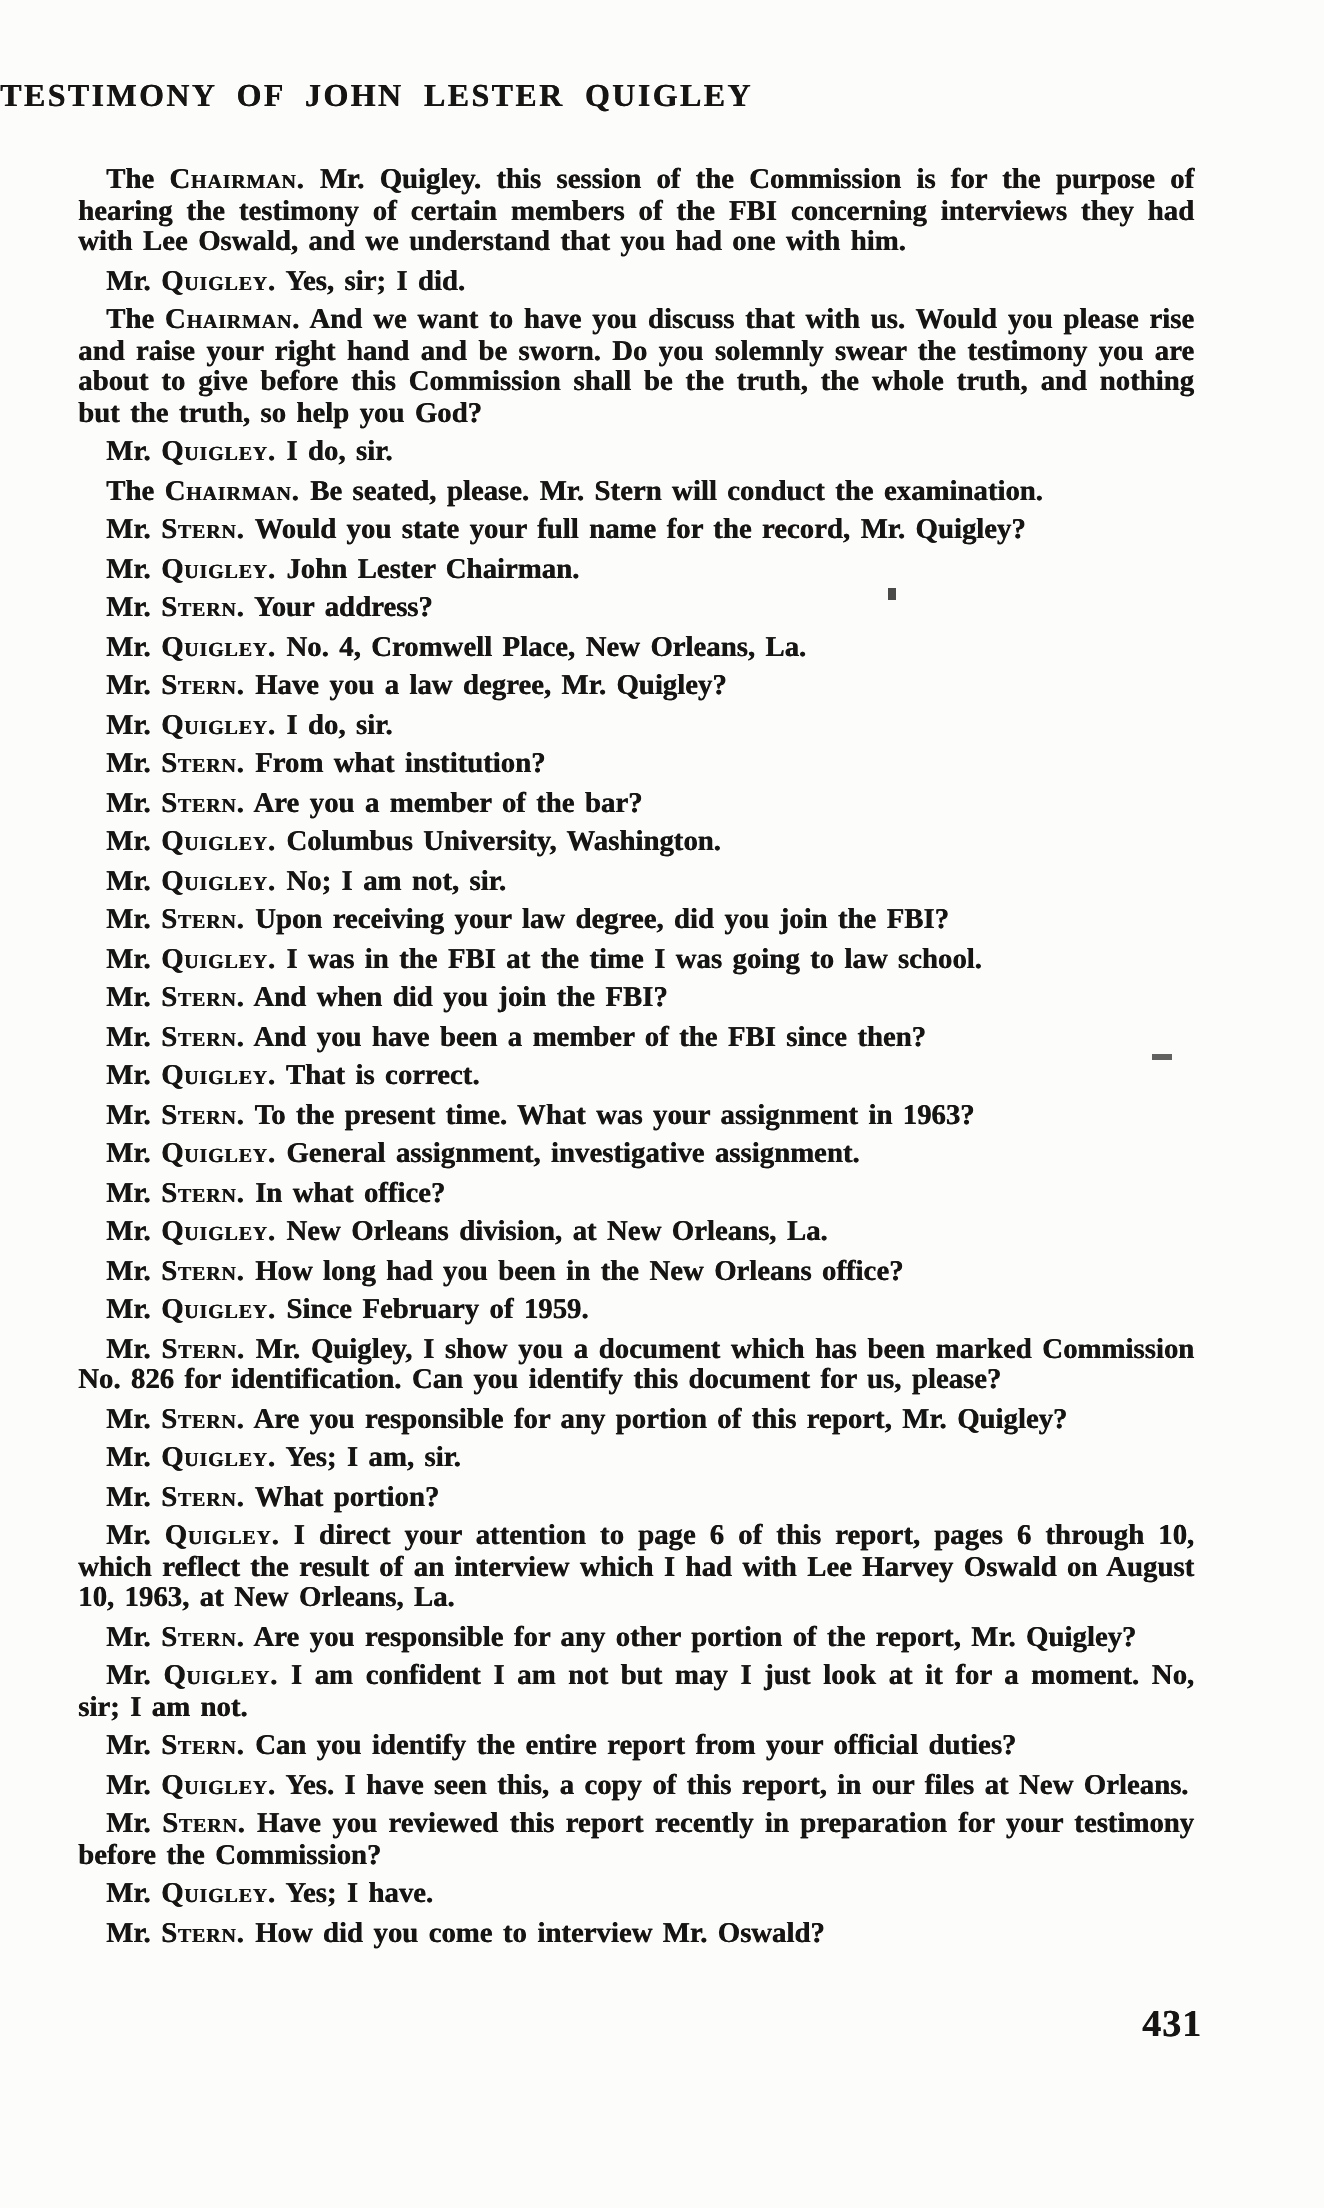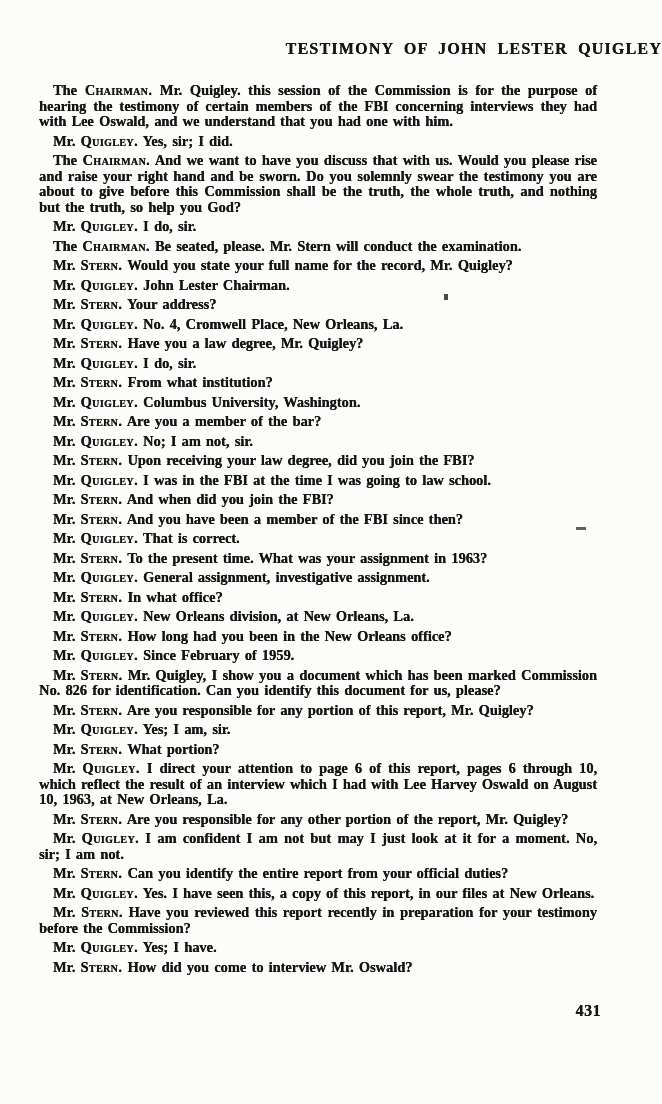--- a/index.html
+++ b/index.html
@@ -25,7 +25,7 @@
     left: 0;
     right: 0;
     margin: 0;
-    text-align: right;
+    text-align: left;
     font-size: 16px;
     font-weight: bold;
     letter-spacing: 1.2px;

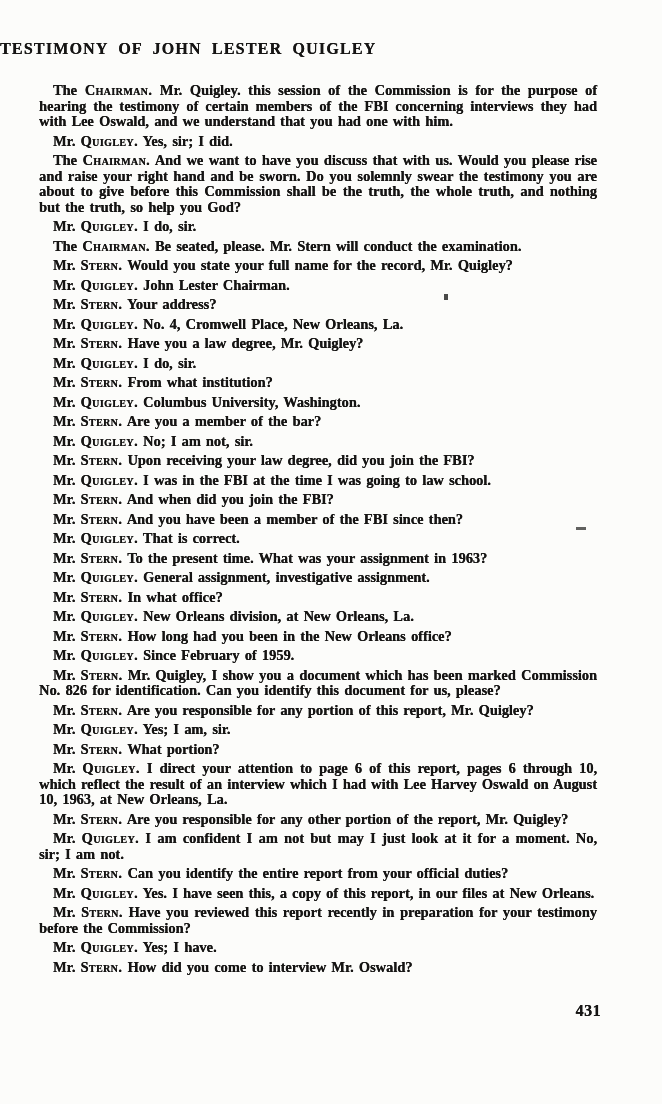--- a/index.html
+++ b/index.html
@@ -101,8 +101,8 @@
       <p class="para"><span>Mr.</span> <span class="speaker">Stern.</span> <span>Have you a law degree, Mr. Quigley?</span></p>
       <p class="para"><span>Mr.</span> <span class="speaker">Quigley.</span> <span>I do, sir.</span></p>
       <p class="para"><span>Mr.</span> <span class="speaker">Stern.</span> <span>From what institution?</span></p>
+      <p class="para"><span>Mr.</span> <span class="speaker">Stern.</span> <span>Are you a member of the bar?</span></p>
       <p class="para"><span>Mr.</span> <span class="speaker">Quigley.</span> <span>Columbus University, Washington.</span></p>
-      <p class="para"><span>Mr.</span> <span class="speaker">Stern.</span> <span>Are you a member of the bar?</span></p>
       <p class="para"><span>Mr.</span> <span class="speaker">Quigley.</span> <span>No; I am not, sir.</span></p>
       <p class="para"><span>Mr.</span> <span class="speaker">Stern.</span> <span>Upon receiving your law degree, did you join the FBI?</span></p>
       <p class="para"><span>Mr.</span> <span class="speaker">Quigley.</span> <span>I was in the FBI at the time I was going to law school.</span></p>

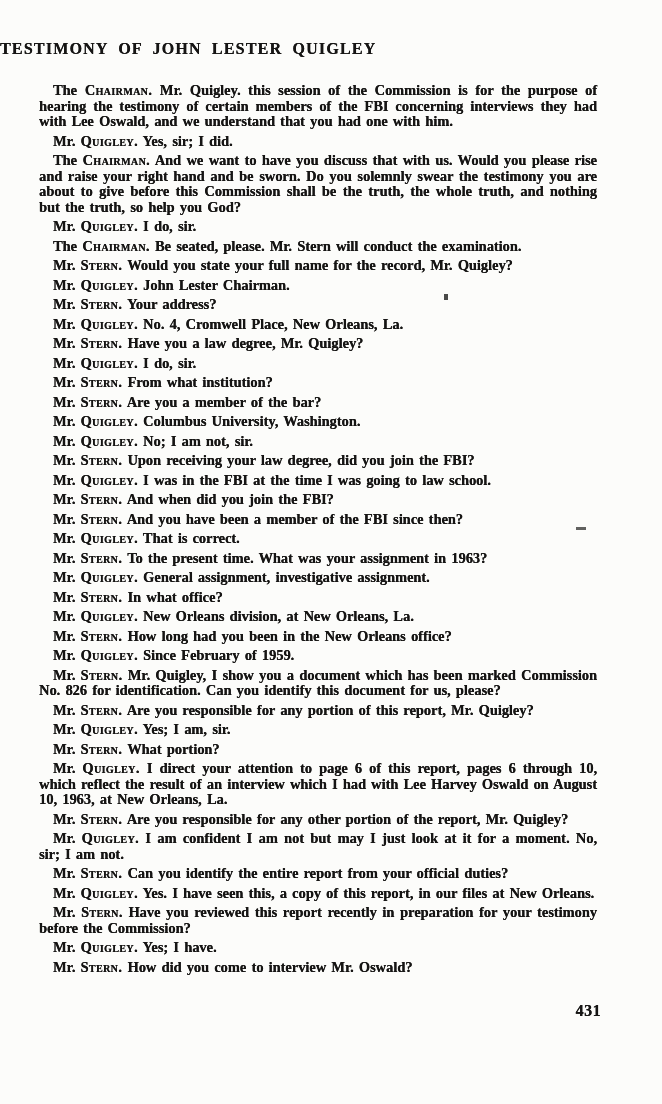--- a/index.html
+++ b/index.html
@@ -56,7 +56,7 @@
     position: absolute;
     top: 1002px;
     right: 61px;
-    font-size: 16px;
+    font-size: 19px;
     font-weight: bold;
     letter-spacing: 0.5px;
     text-shadow: 0.2px 0 0 currentColor;

